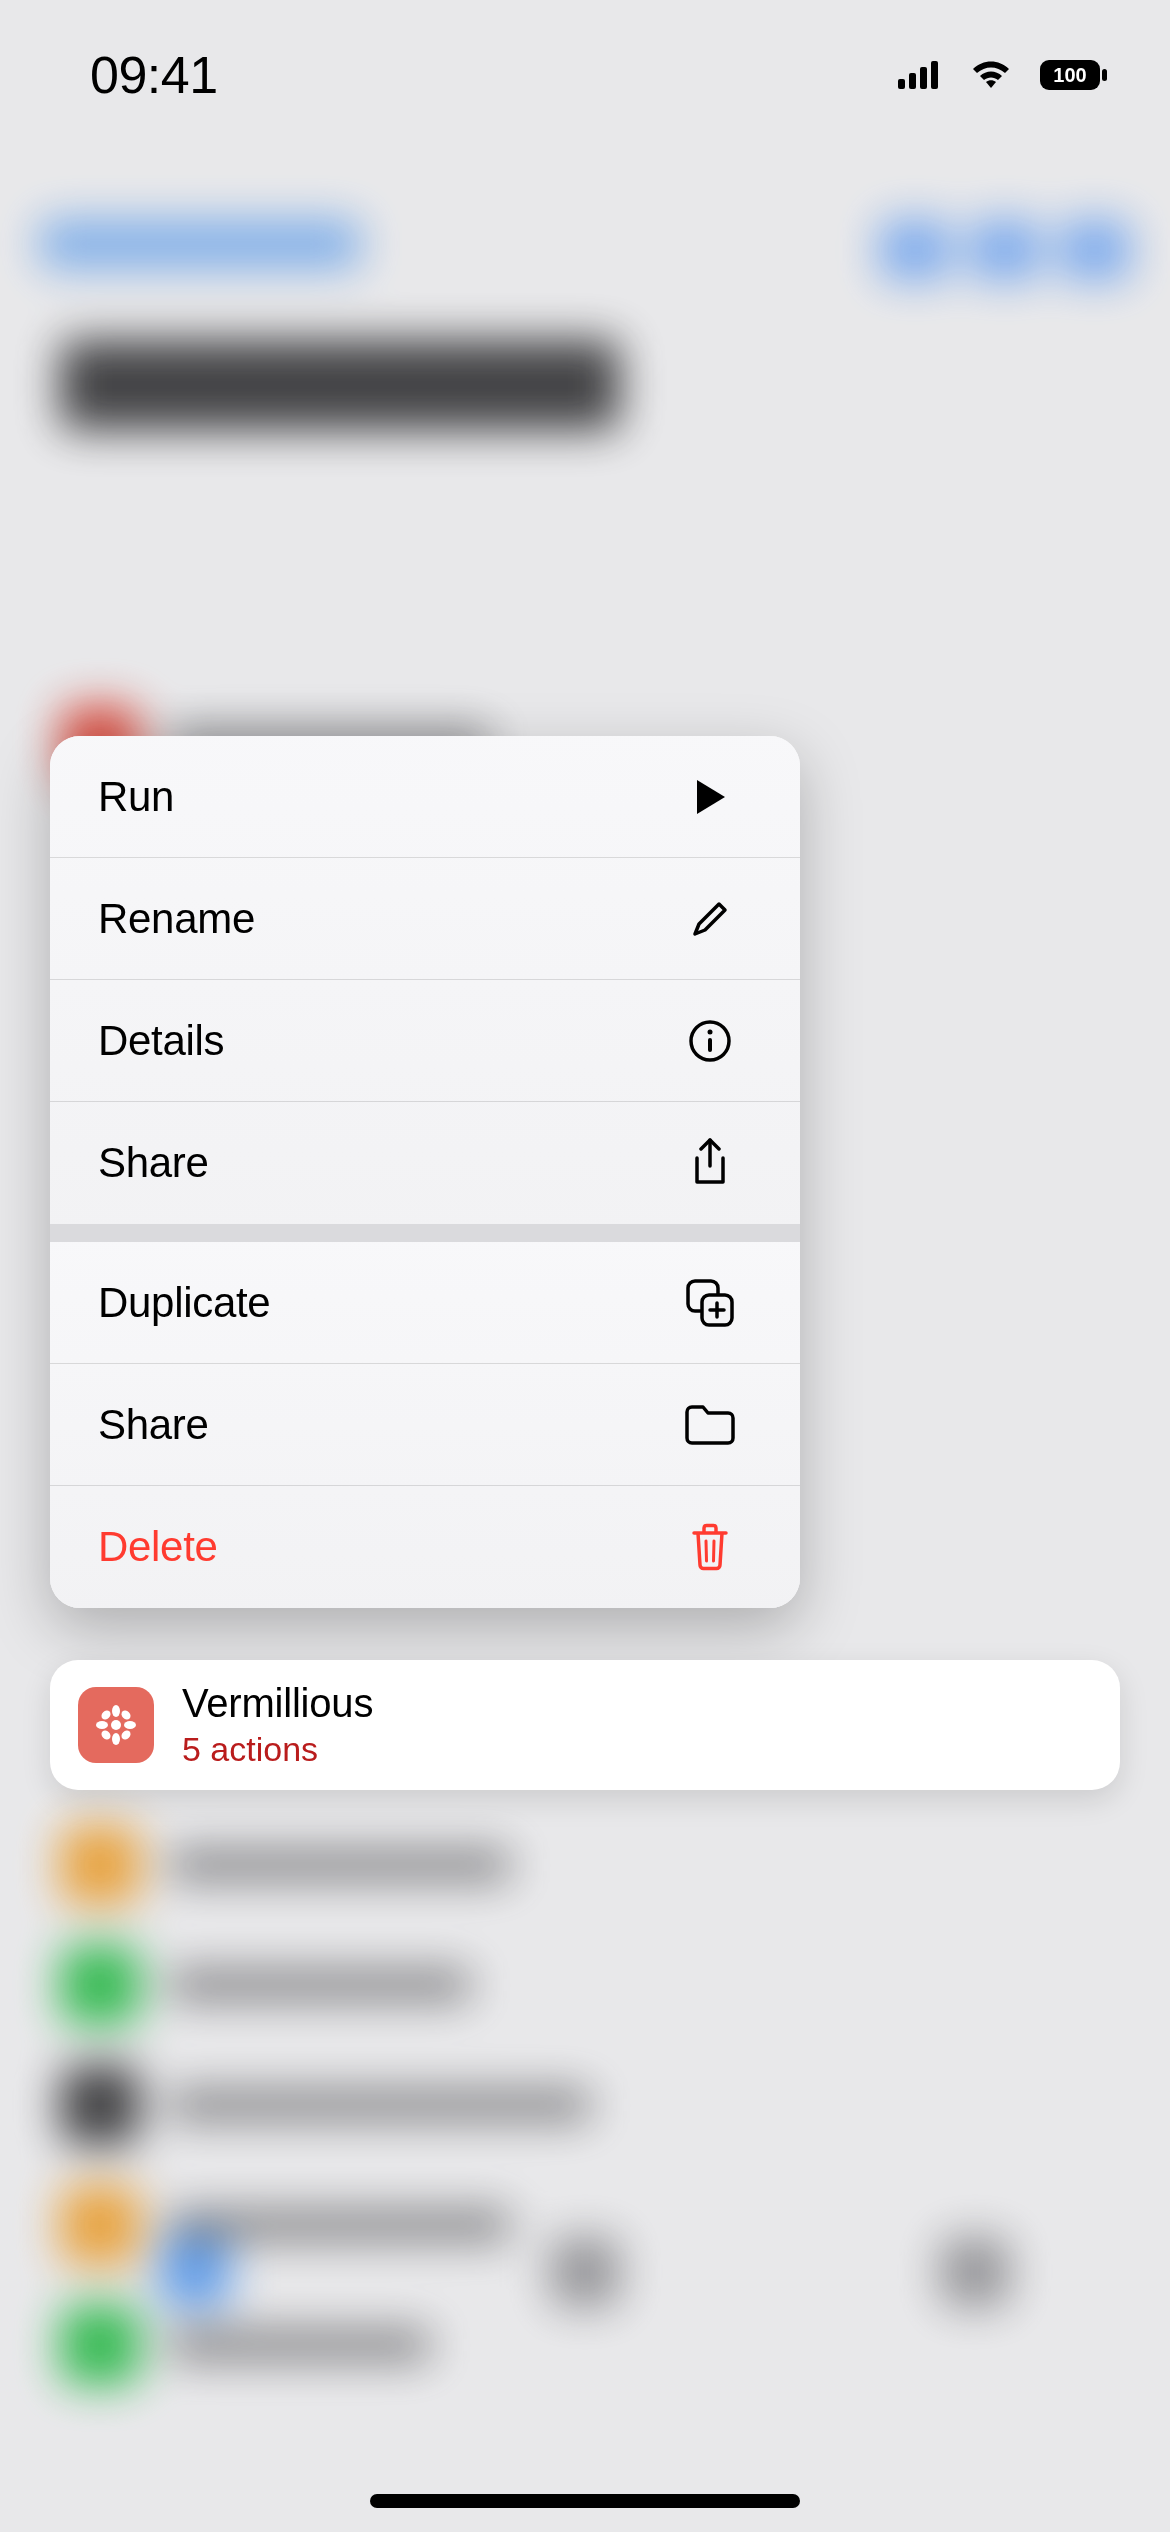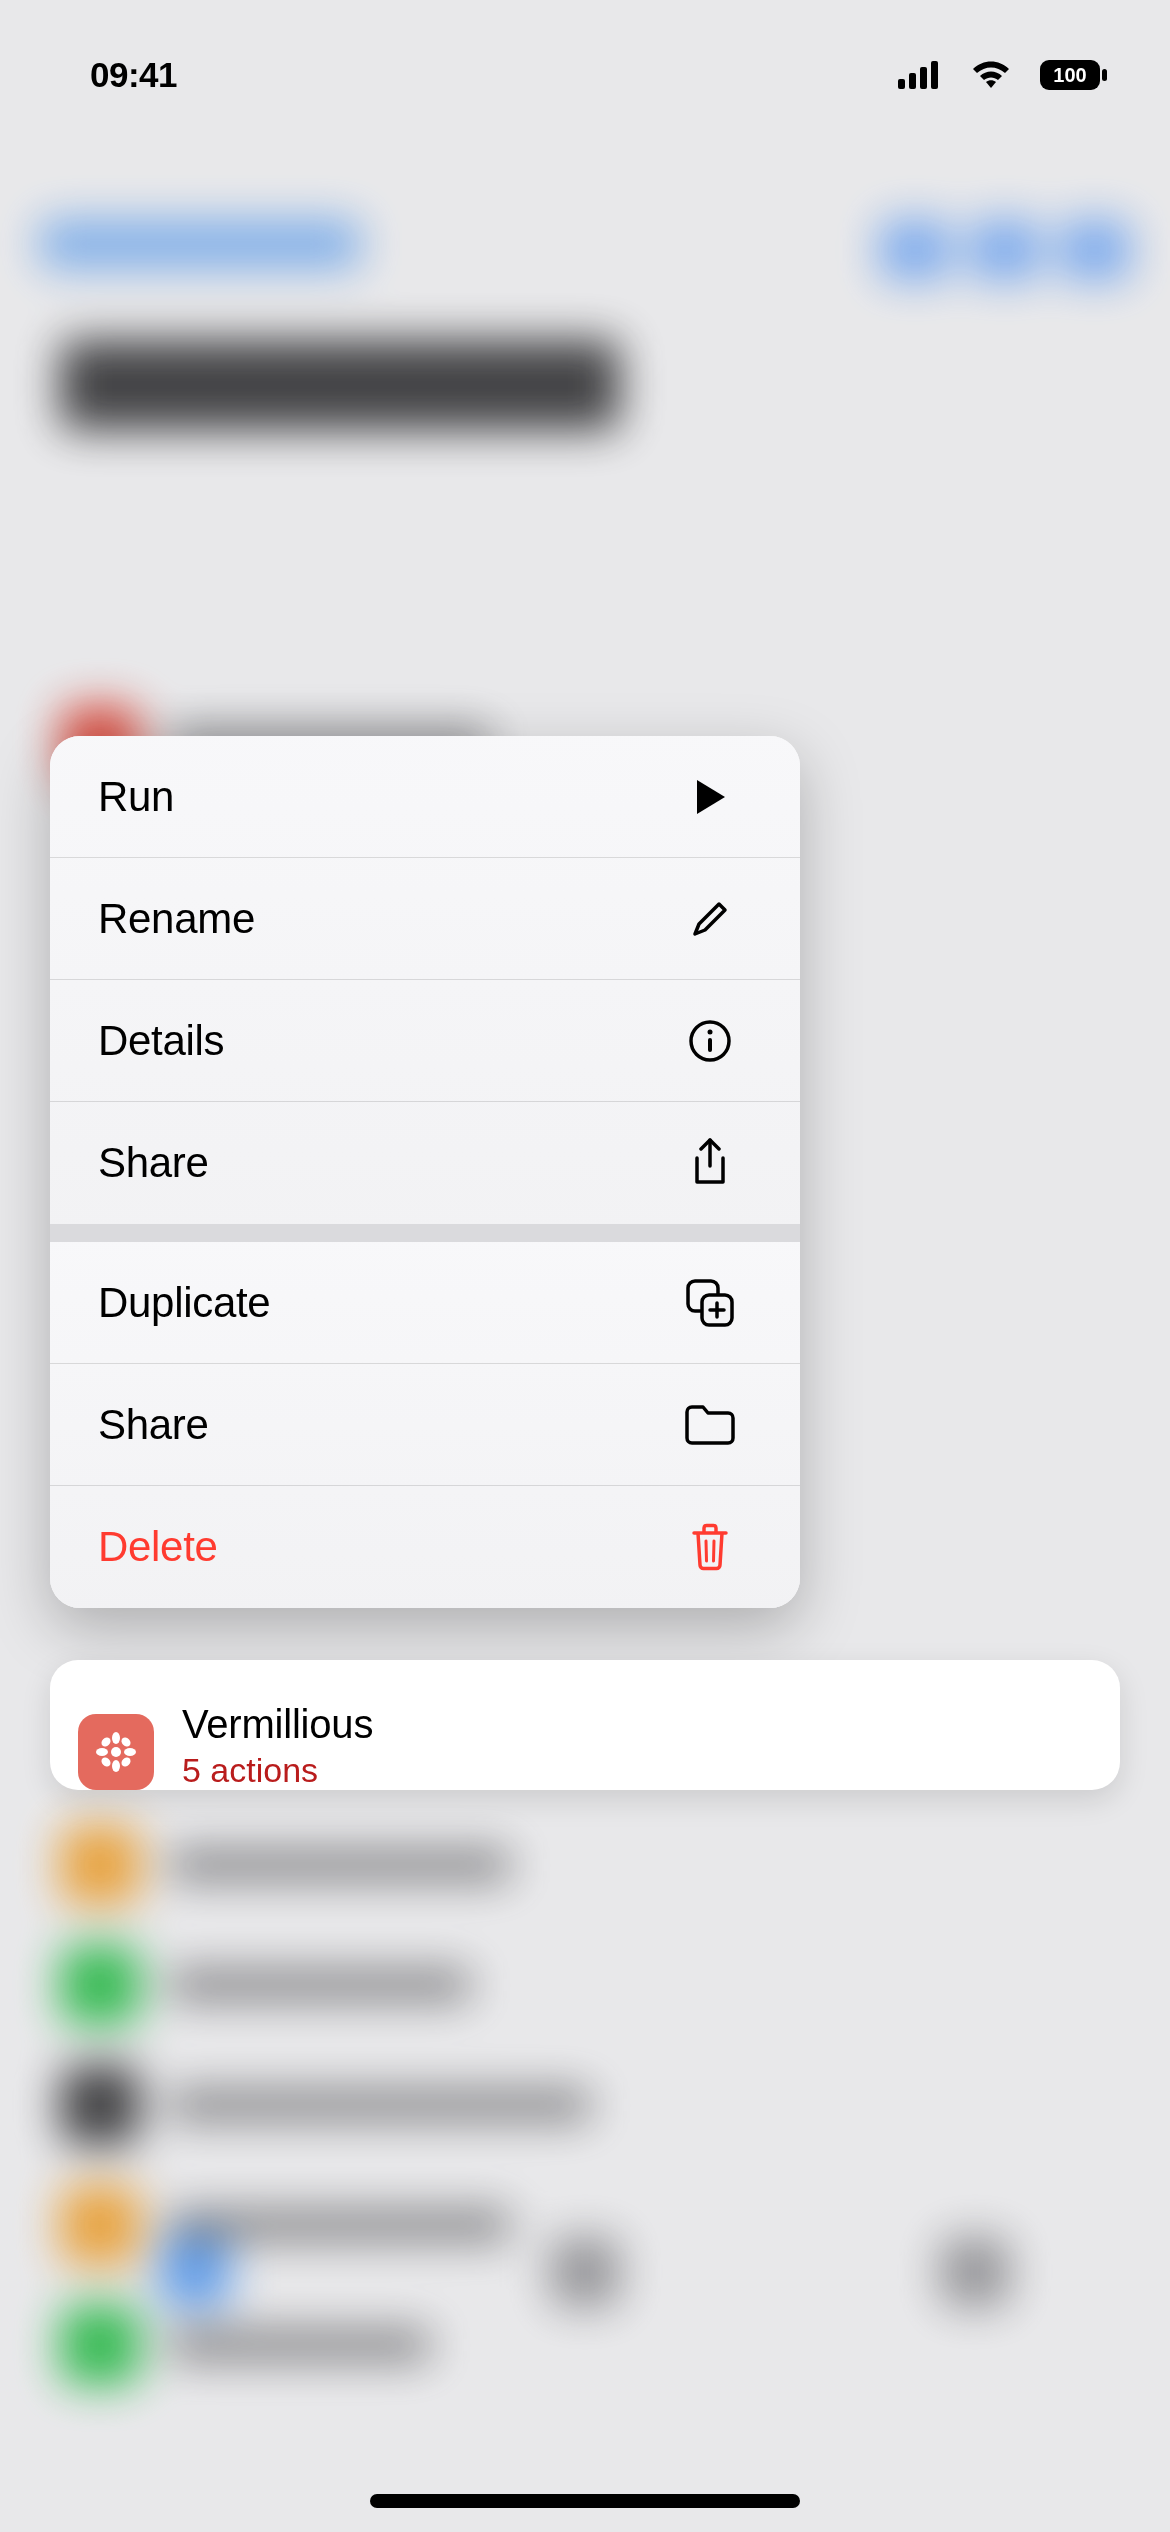--- a/index.html
+++ b/index.html
@@ -31,8 +31,8 @@
       z-index: 100;
     }
     .status-time {
-      font-weight: 700;
-      font-size: 35px;
+      font-weight: 400;
+      font-size: 52px;
       color: #000;
       letter-spacing: -0.5px;
     }

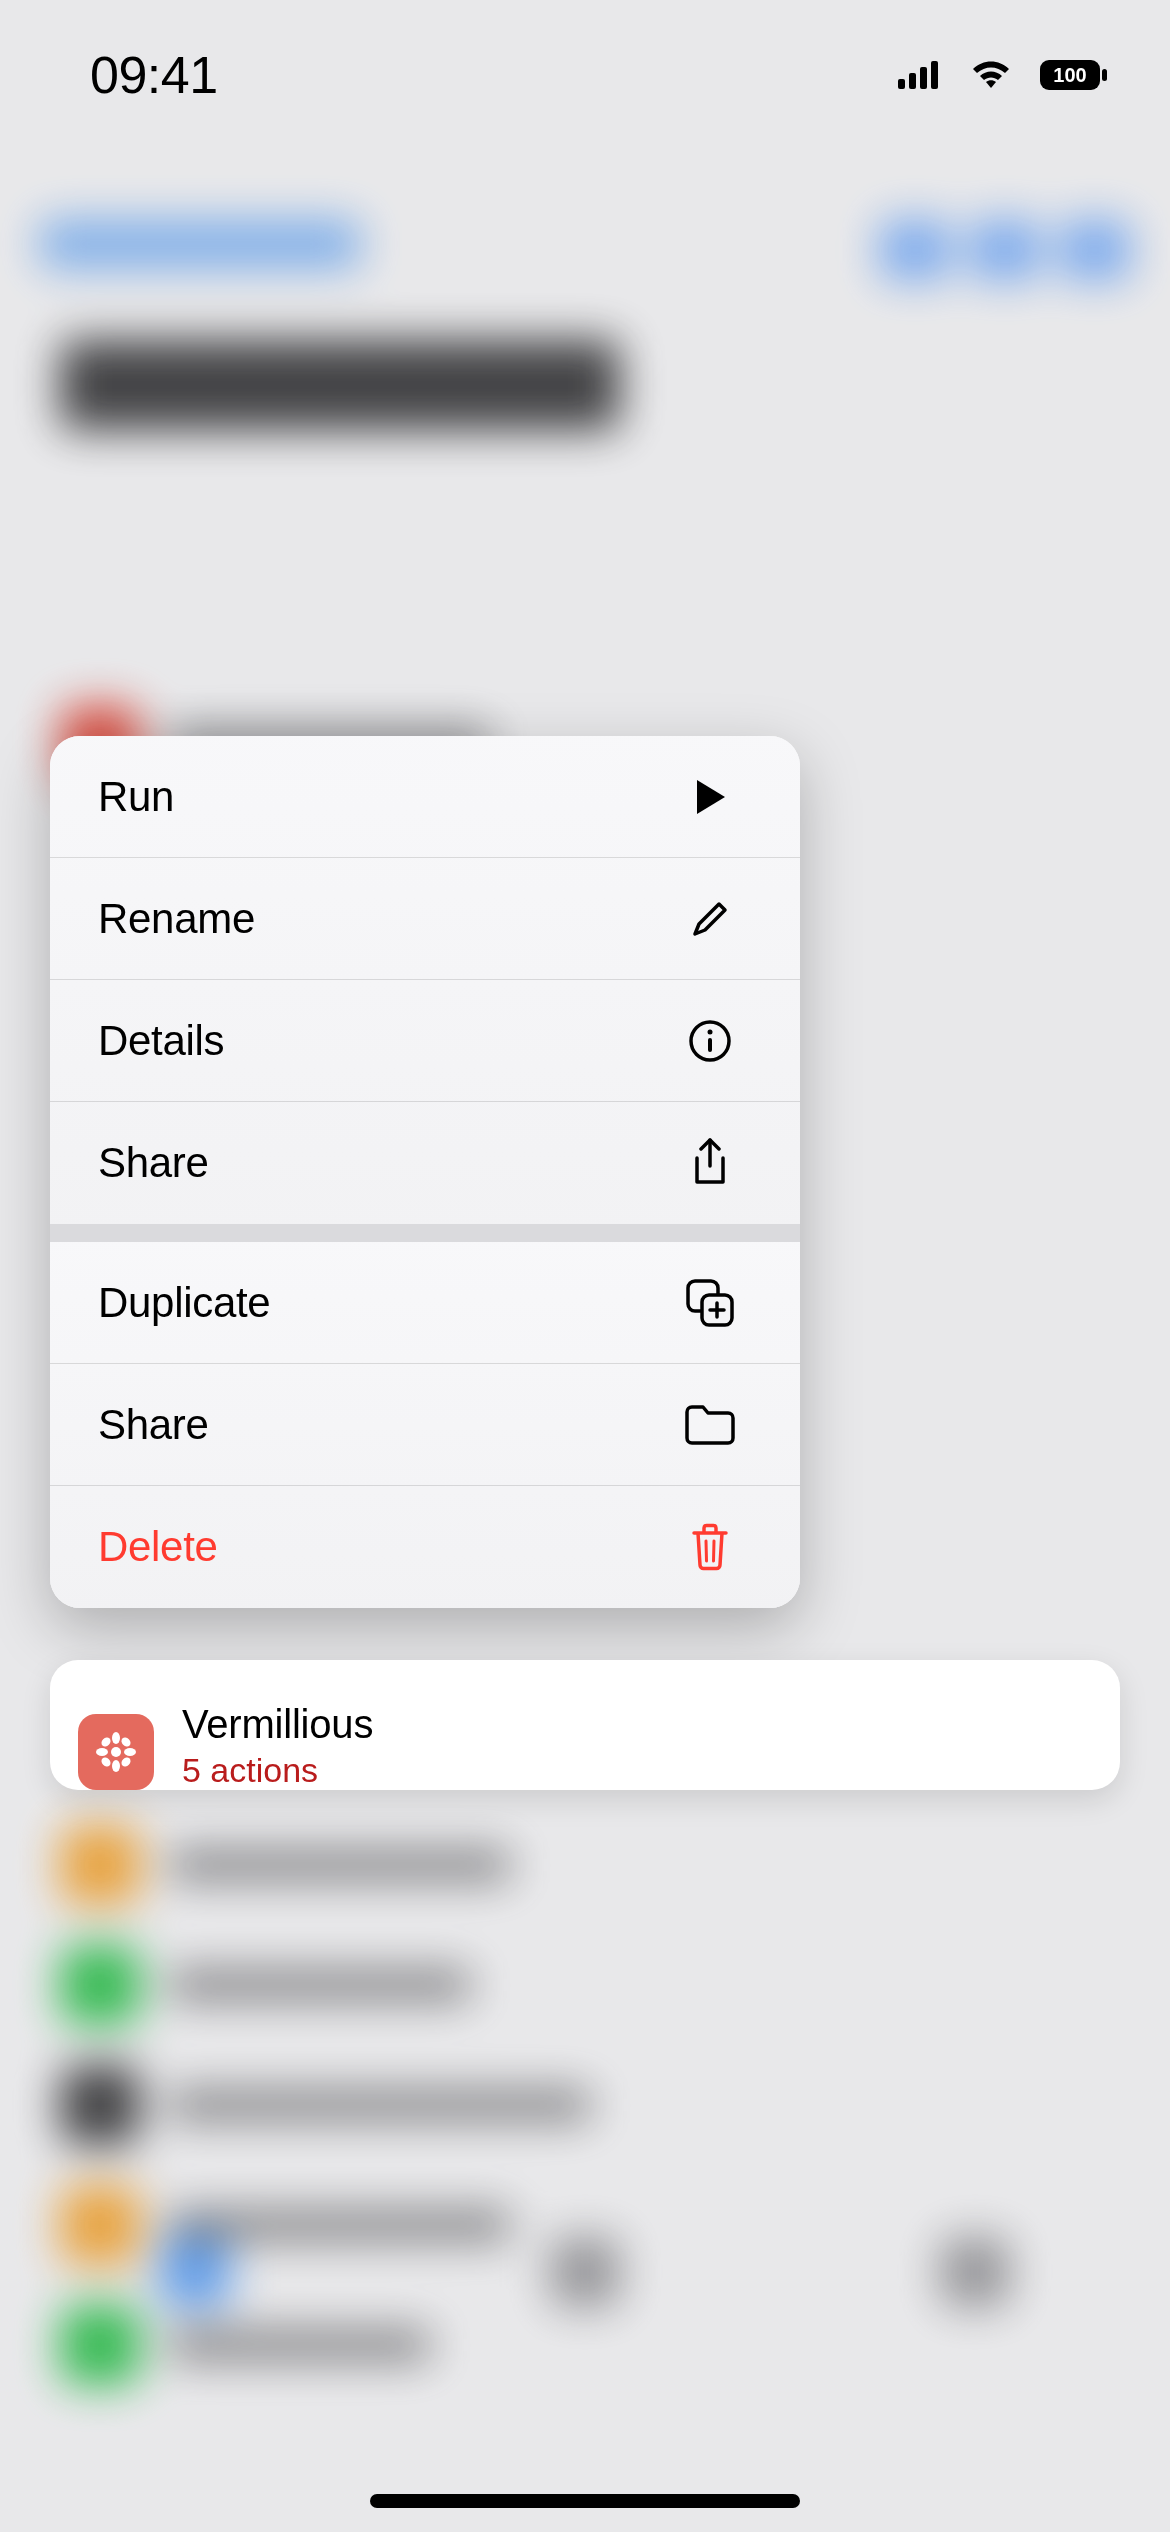--- a/index.html
+++ b/index.html
@@ -181,8 +181,8 @@
       background: #ffffff;
       border-radius: 28px;
       display: flex;
-      align-items: flex-end;
-      padding: 0 28px;
+      align-items: center;
+      padding: 9px 28px;
       gap: 28px;
       box-shadow: 0 10px 30px rgba(0,0,0,0.12);
     }

